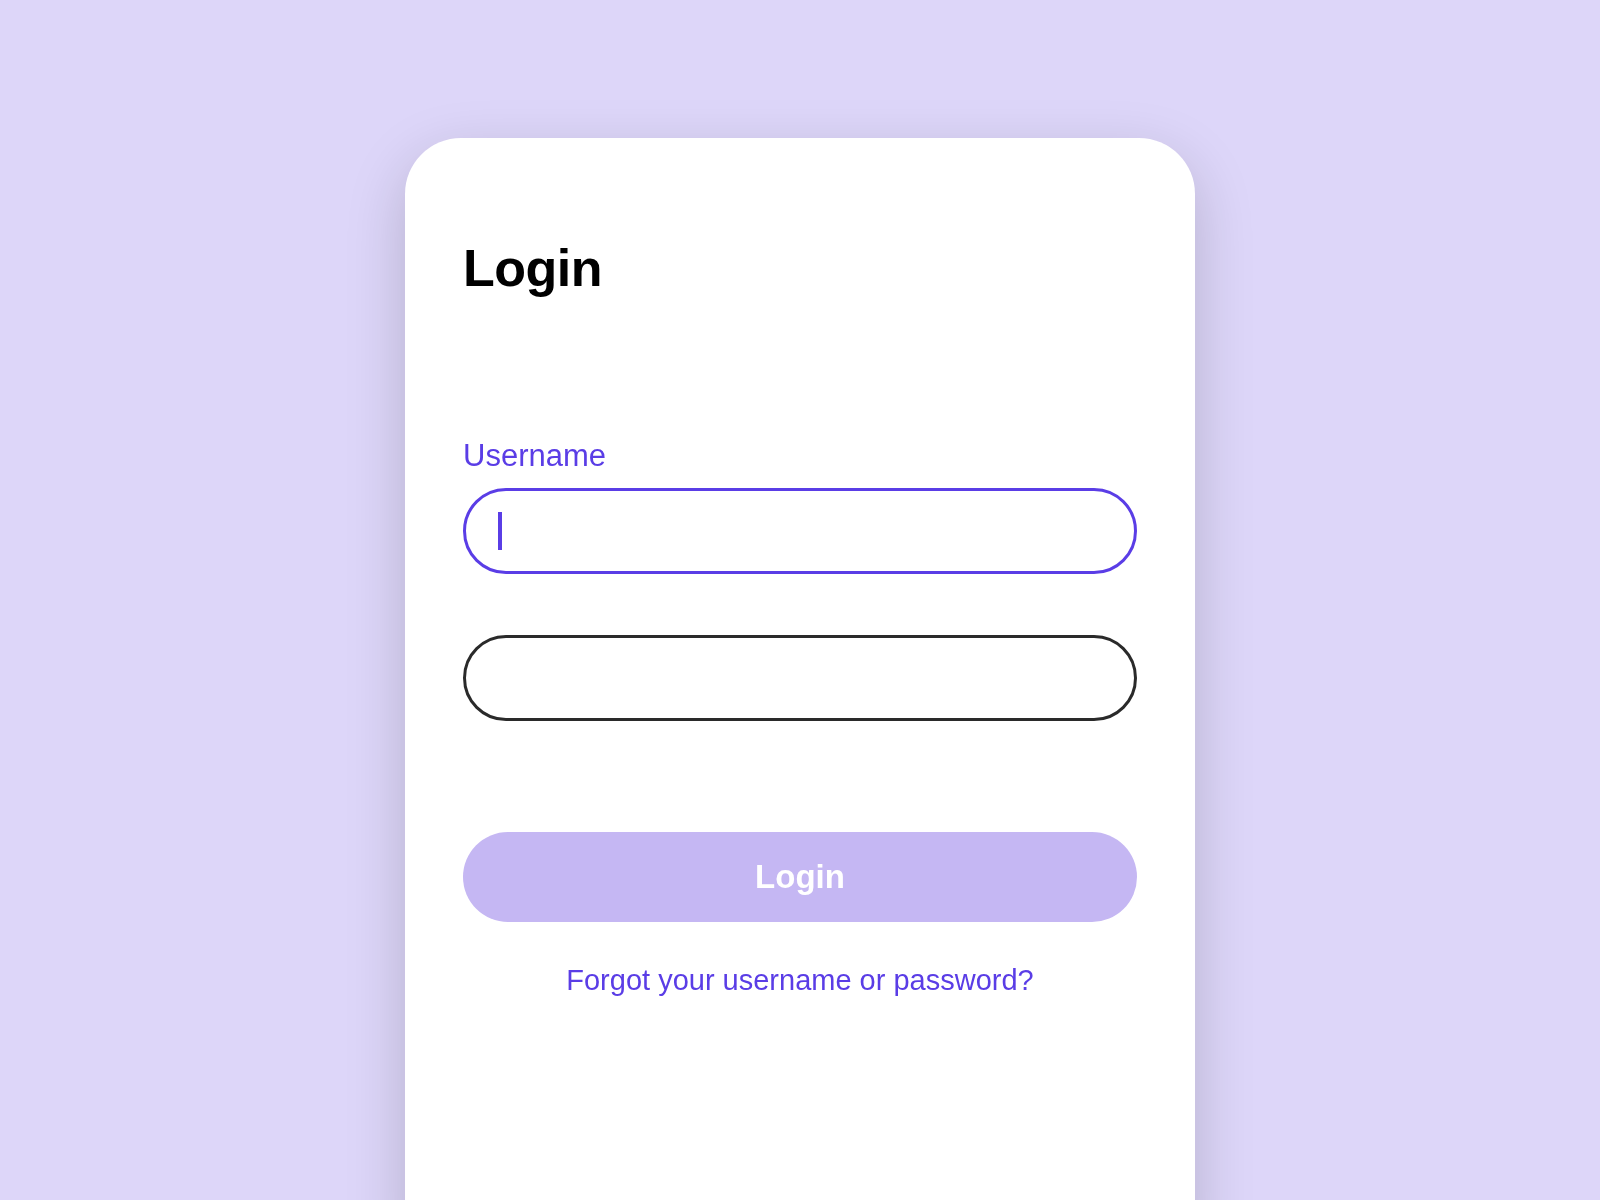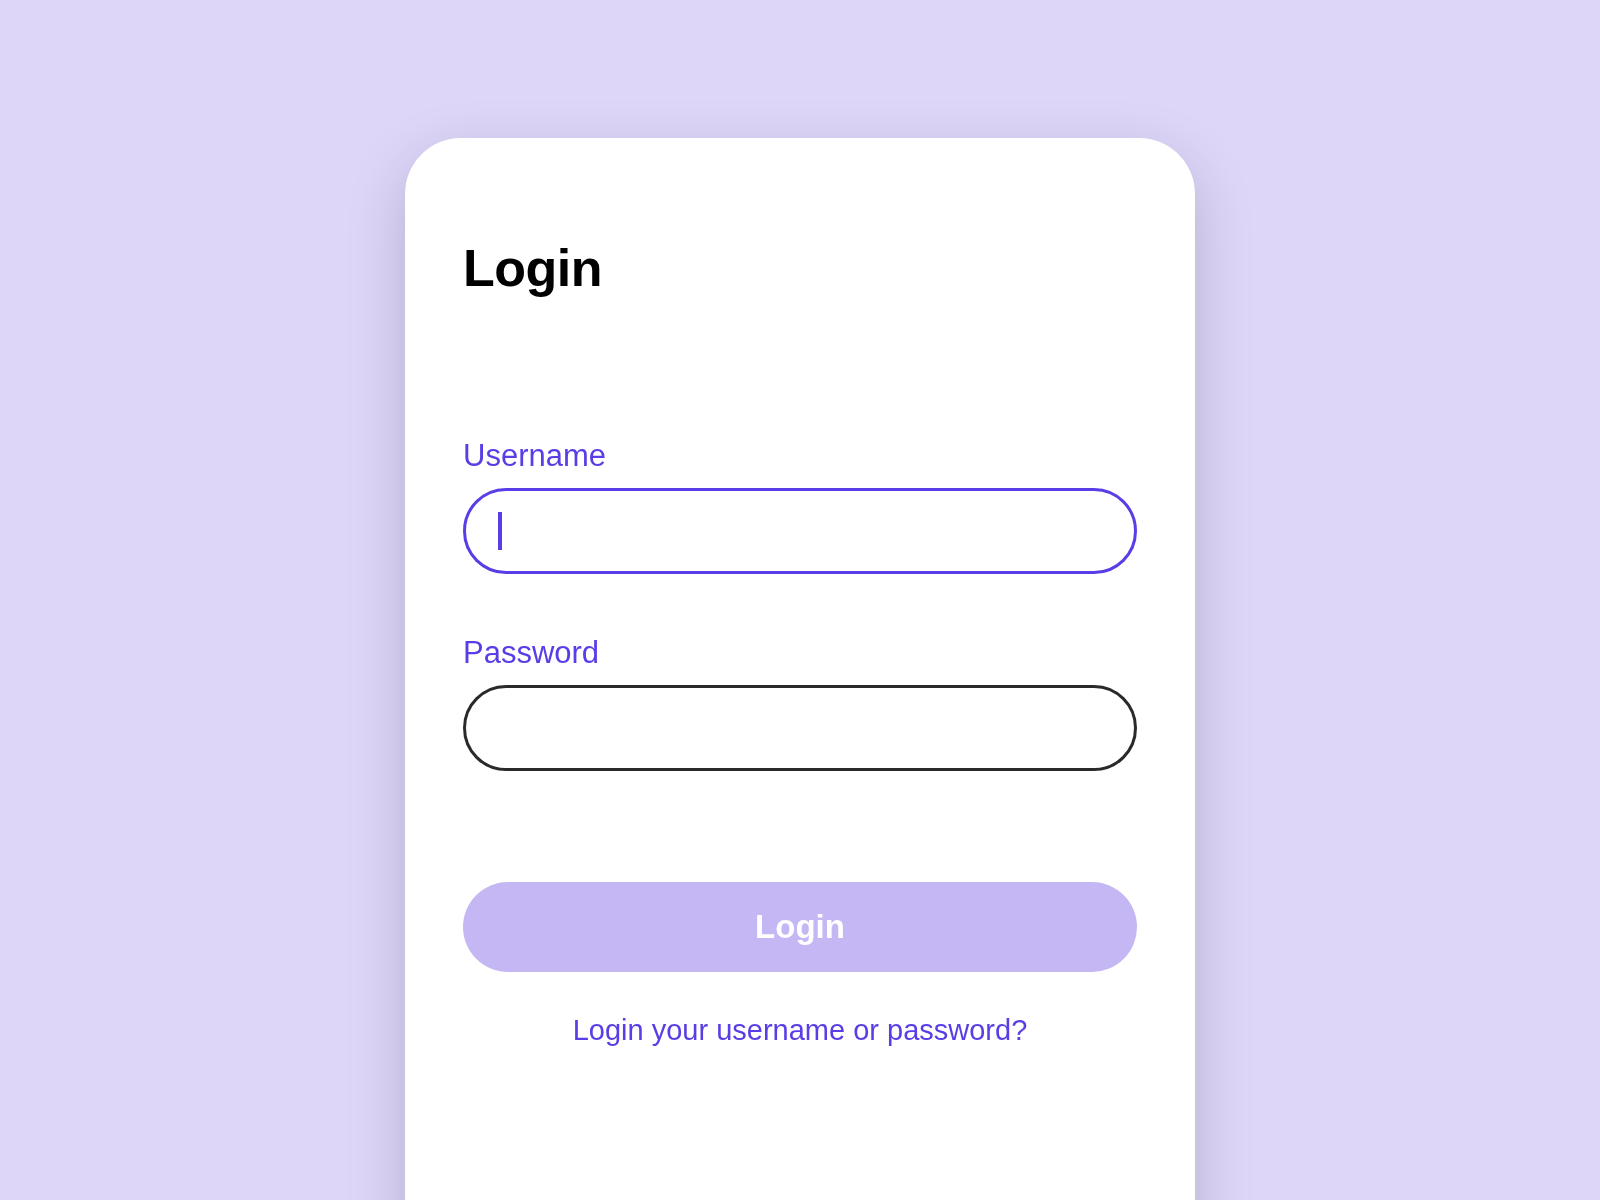--- a/index.html
+++ b/index.html
@@ -111,7 +111,6 @@
   </div>
   
   <div class="field-group">
-    <div class="field-label">Password</div>
     <div class="input-wrapper inactive-wrap"></div>
   </div>
   

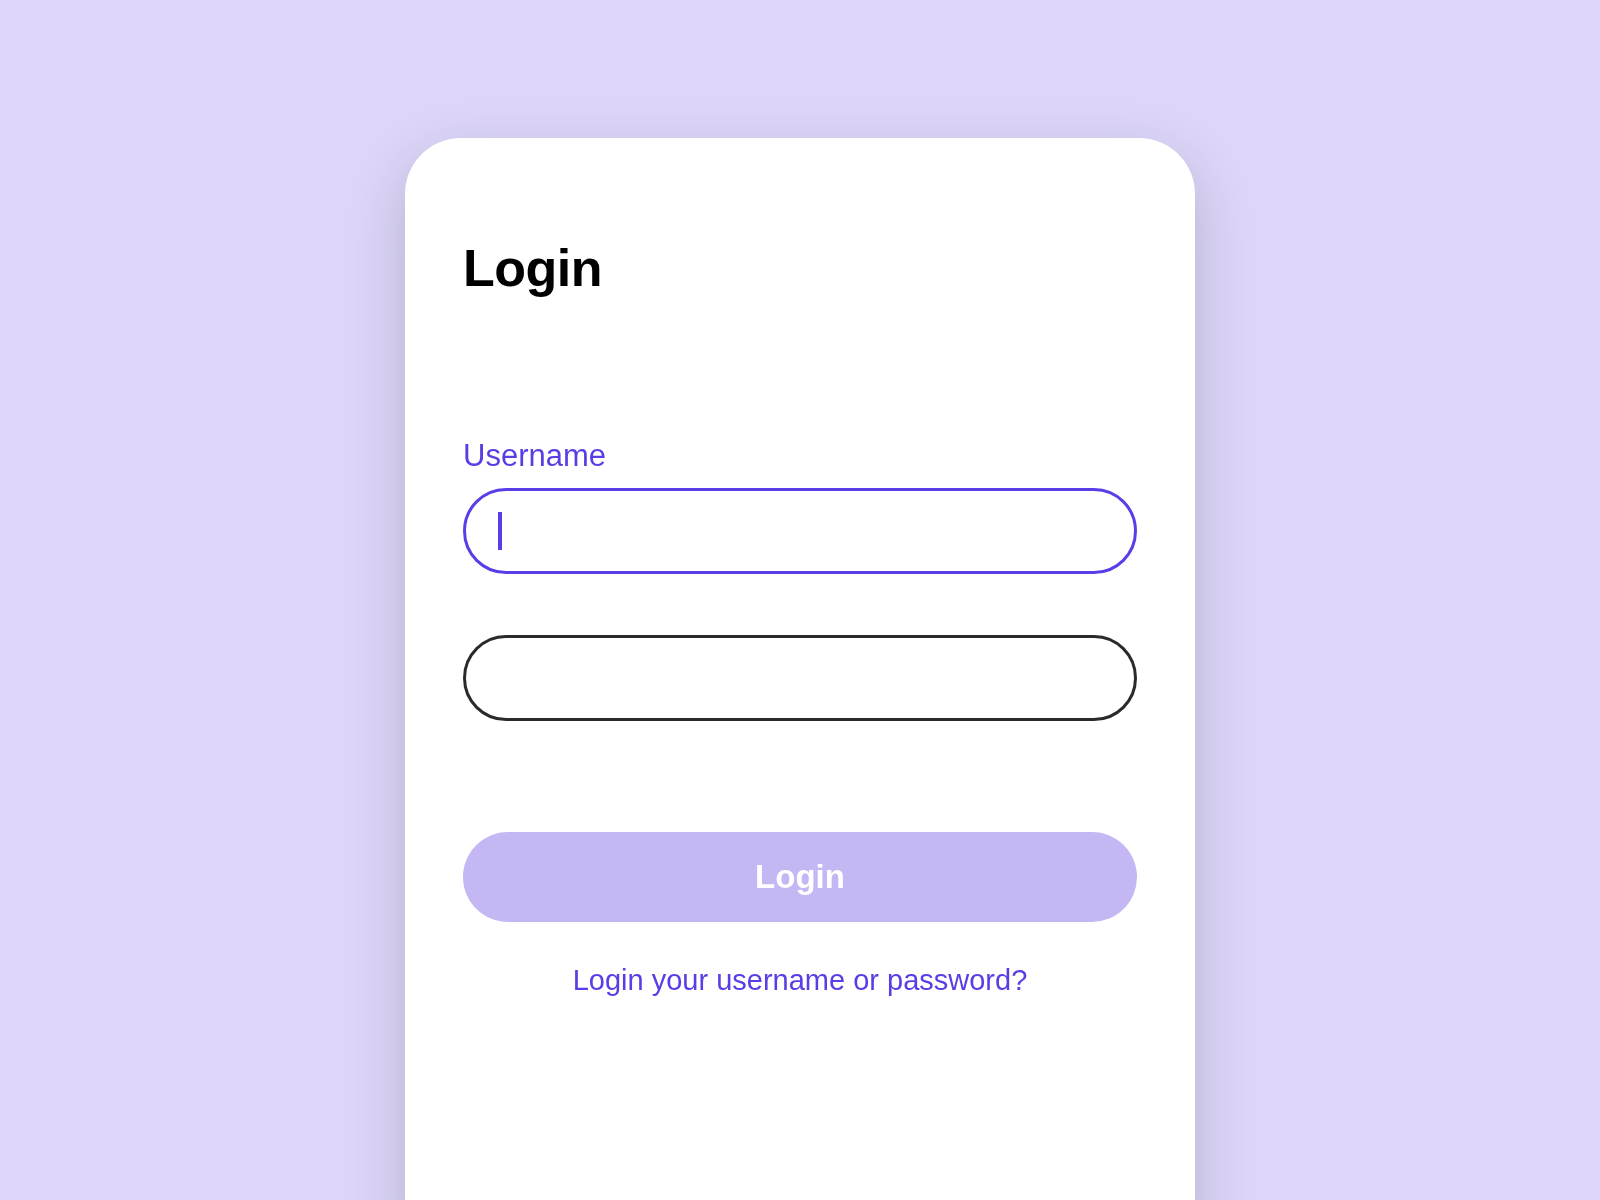--- a/index.html
+++ b/index.html
@@ -116,7 +116,7 @@
   
   <button class="login-button">Login</button>
   
-  <a class="forgot-link">Login your username or password?</a>
+  <a class="forgot-link">Forgot your username or password?</a>
 </div>
 
 </body></html>

